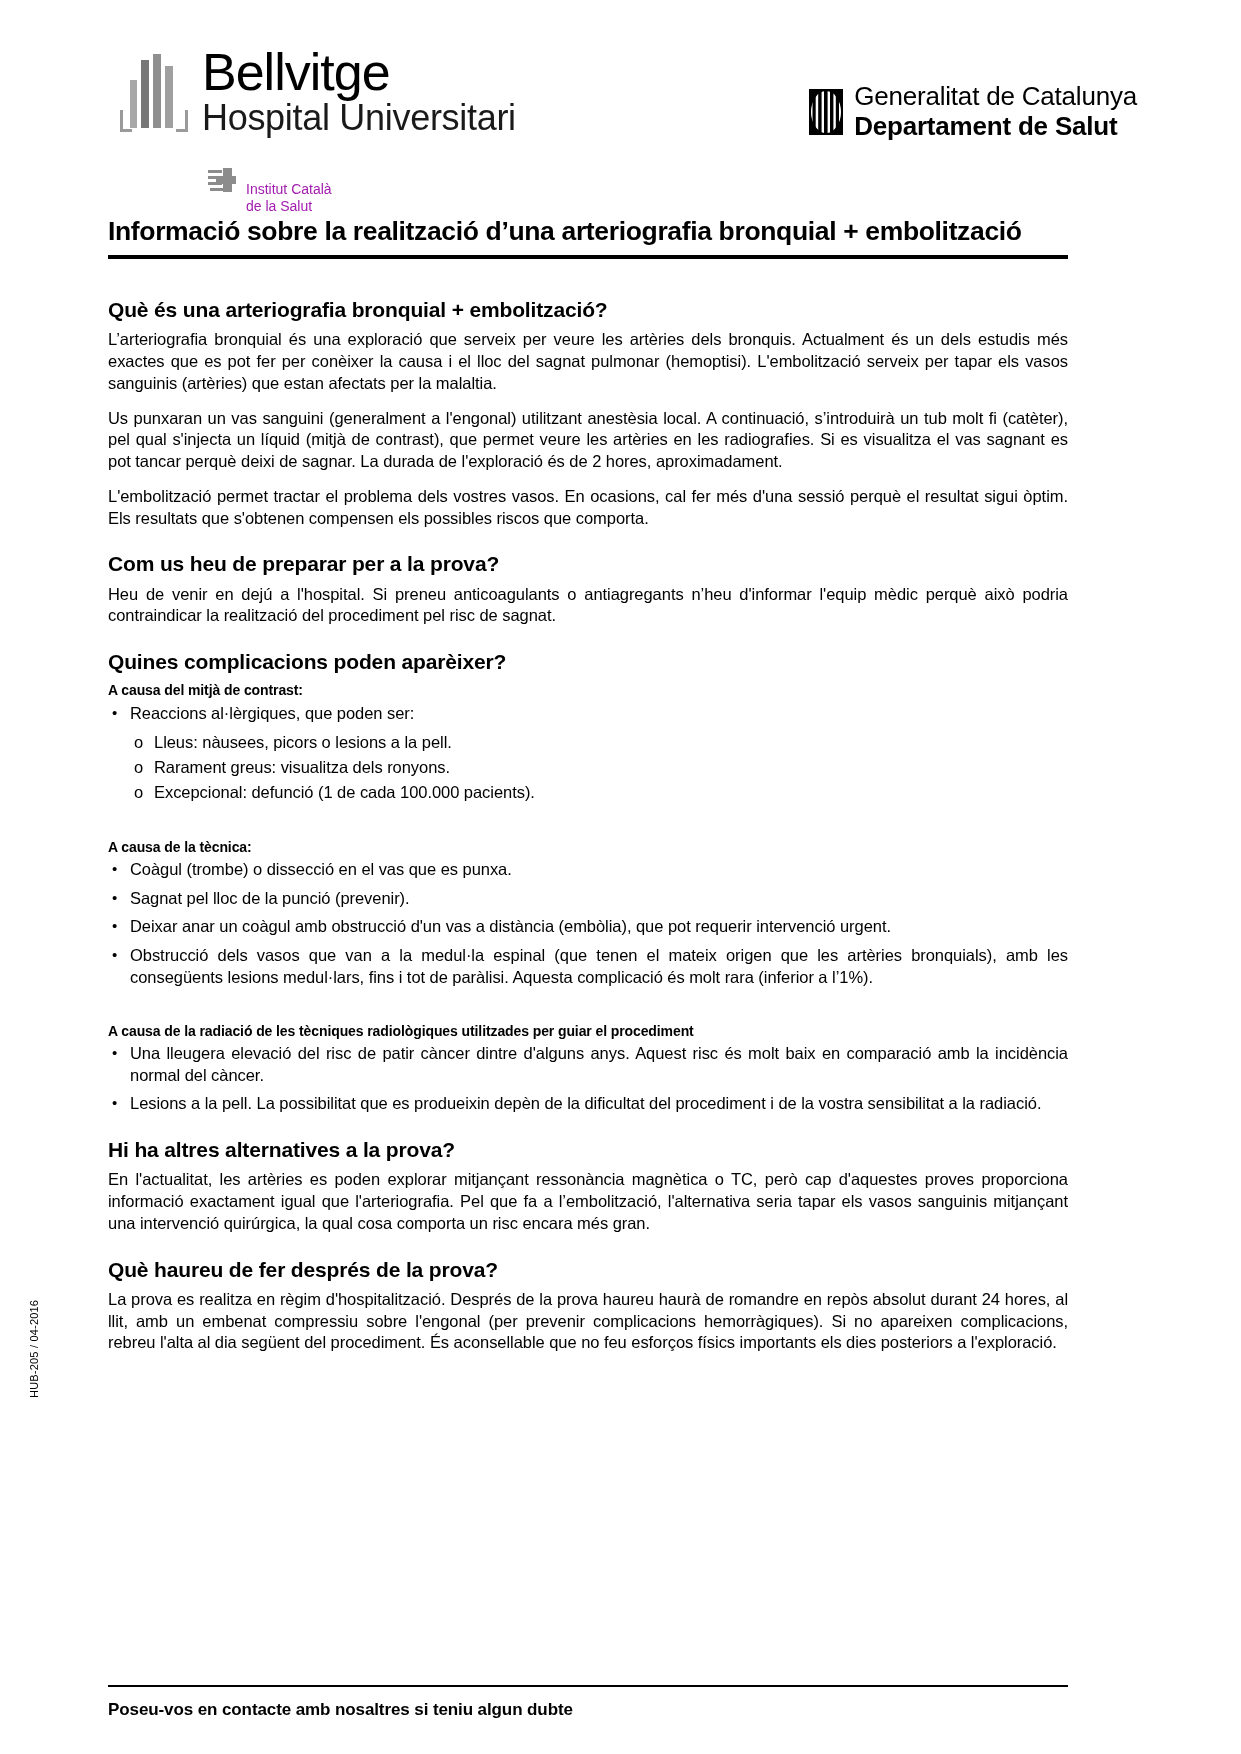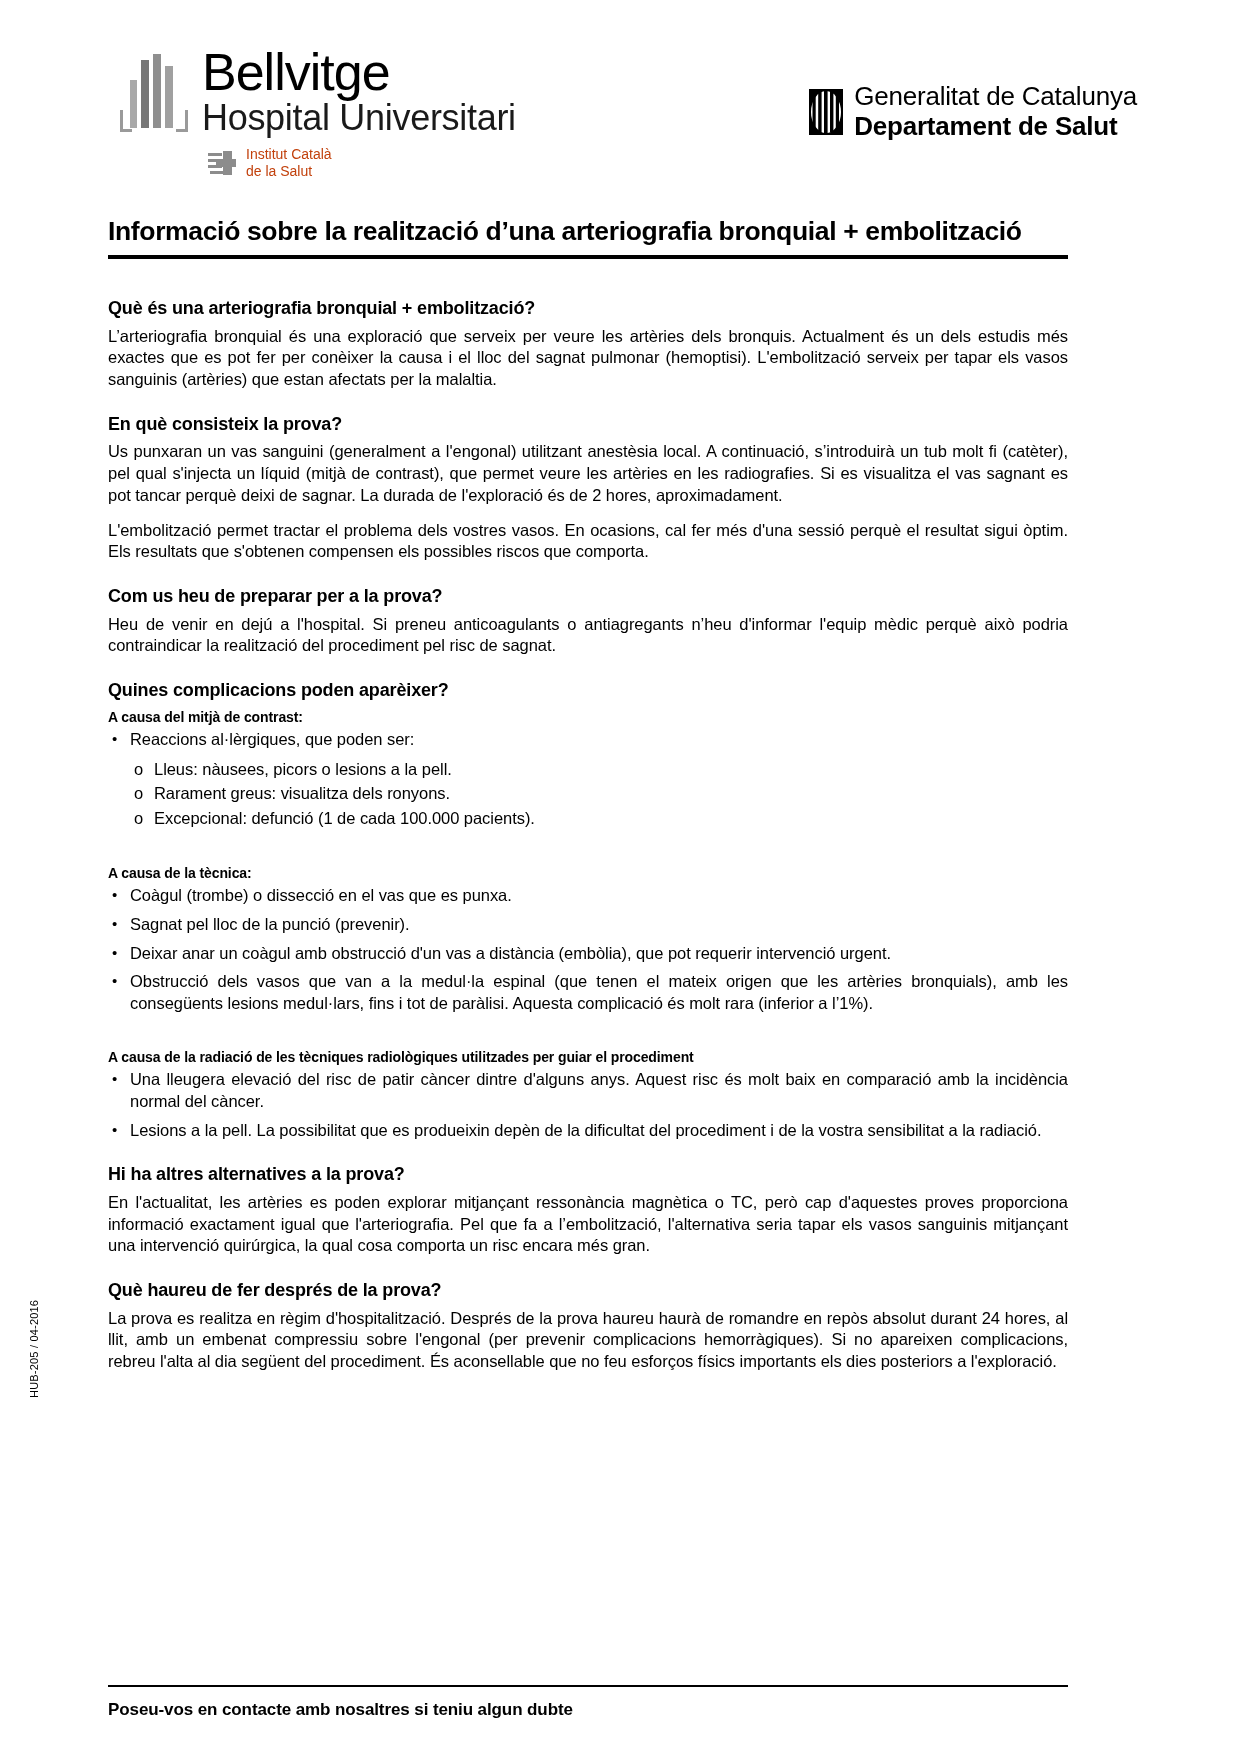--- a/index.html
+++ b/index.html
@@ -121,8 +121,9 @@
   .ics-words {
     font-size: 14px;
     line-height: 1.18;
-    color: #c2410c;
+    color: #a21caf;
     font-weight: 400;
+    margin-top: 35px;
   }
 
   .logo-gencat {

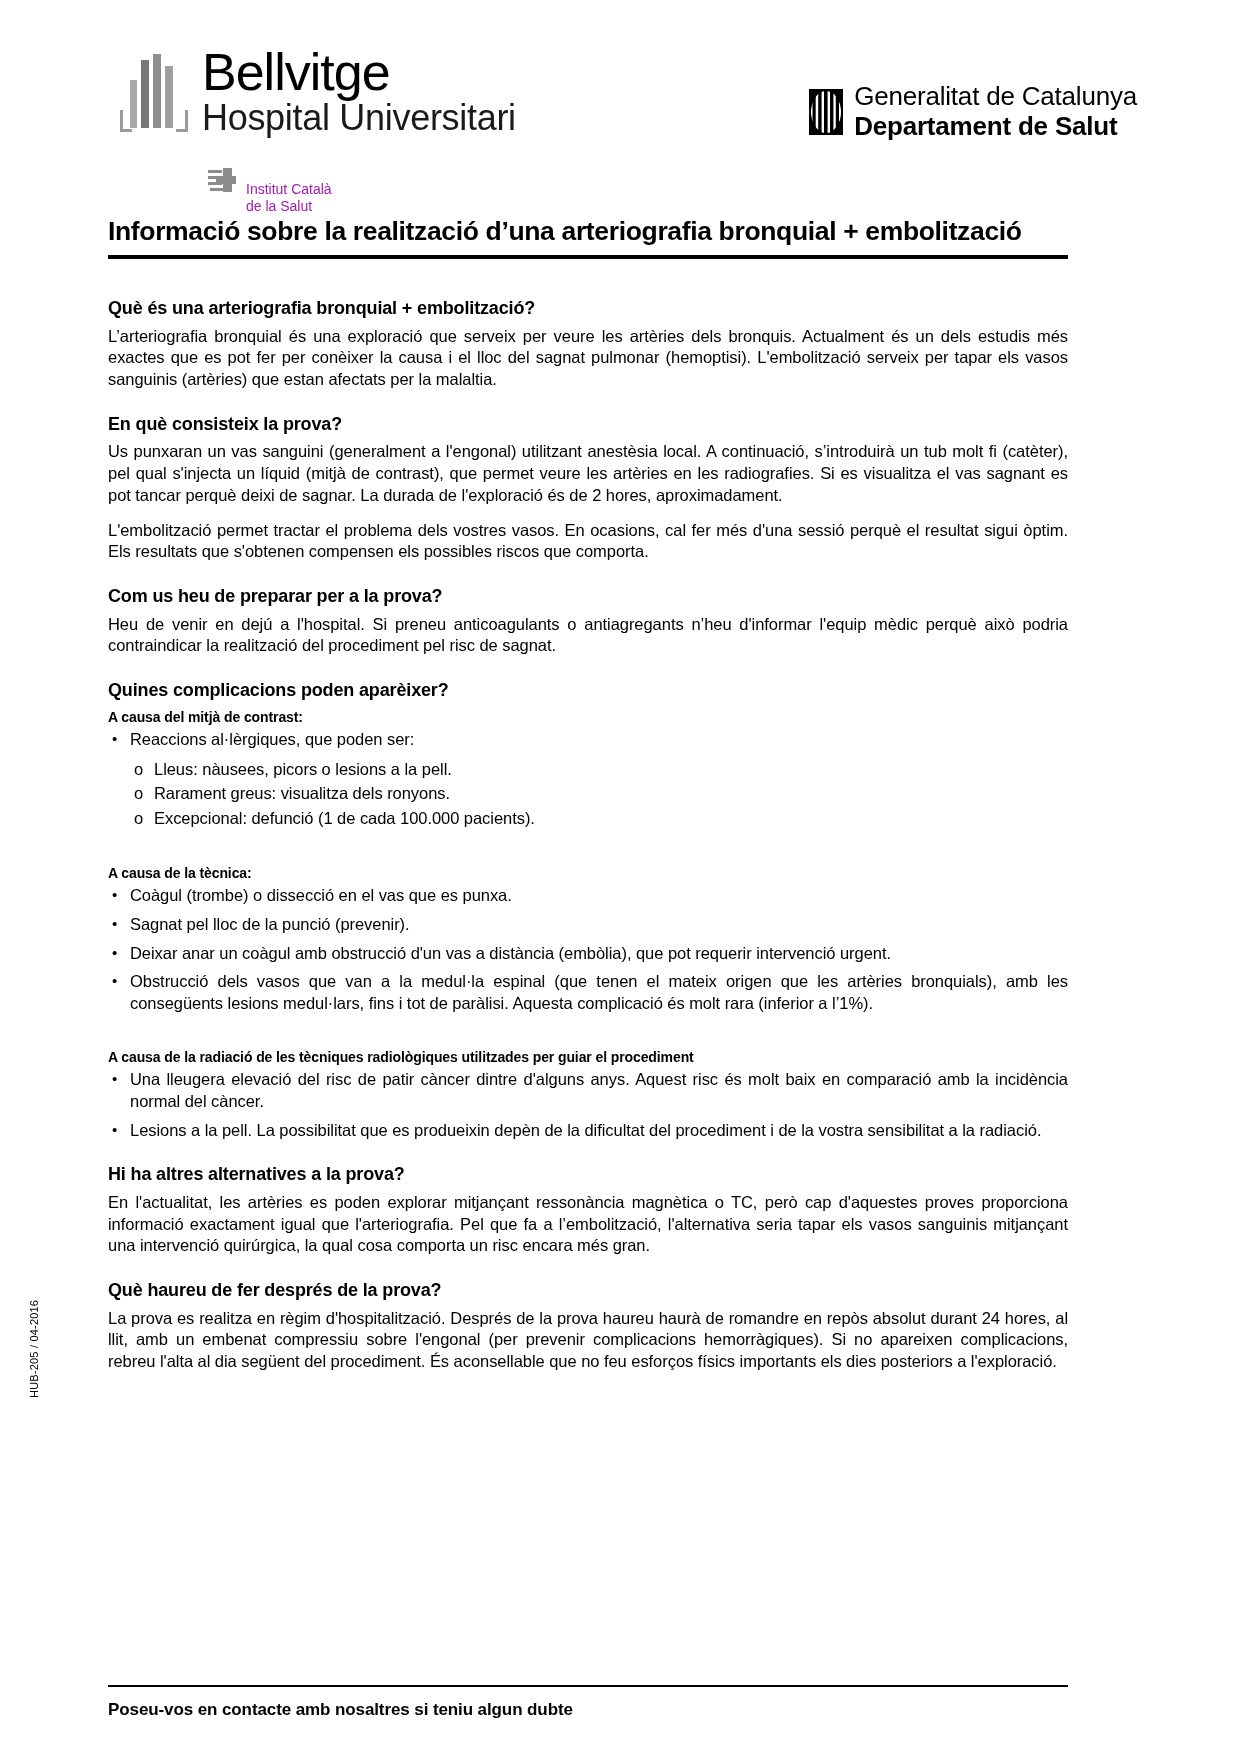--- a/index.html
+++ b/index.html
@@ -184,7 +184,7 @@
     width: 960px;
   }
   h2.sec-title {
-    font-size: 18px;
+    font-size: 21px;
     font-weight: 700;
     margin: 22px 0 6px 0;
     letter-spacing: -0.15px;

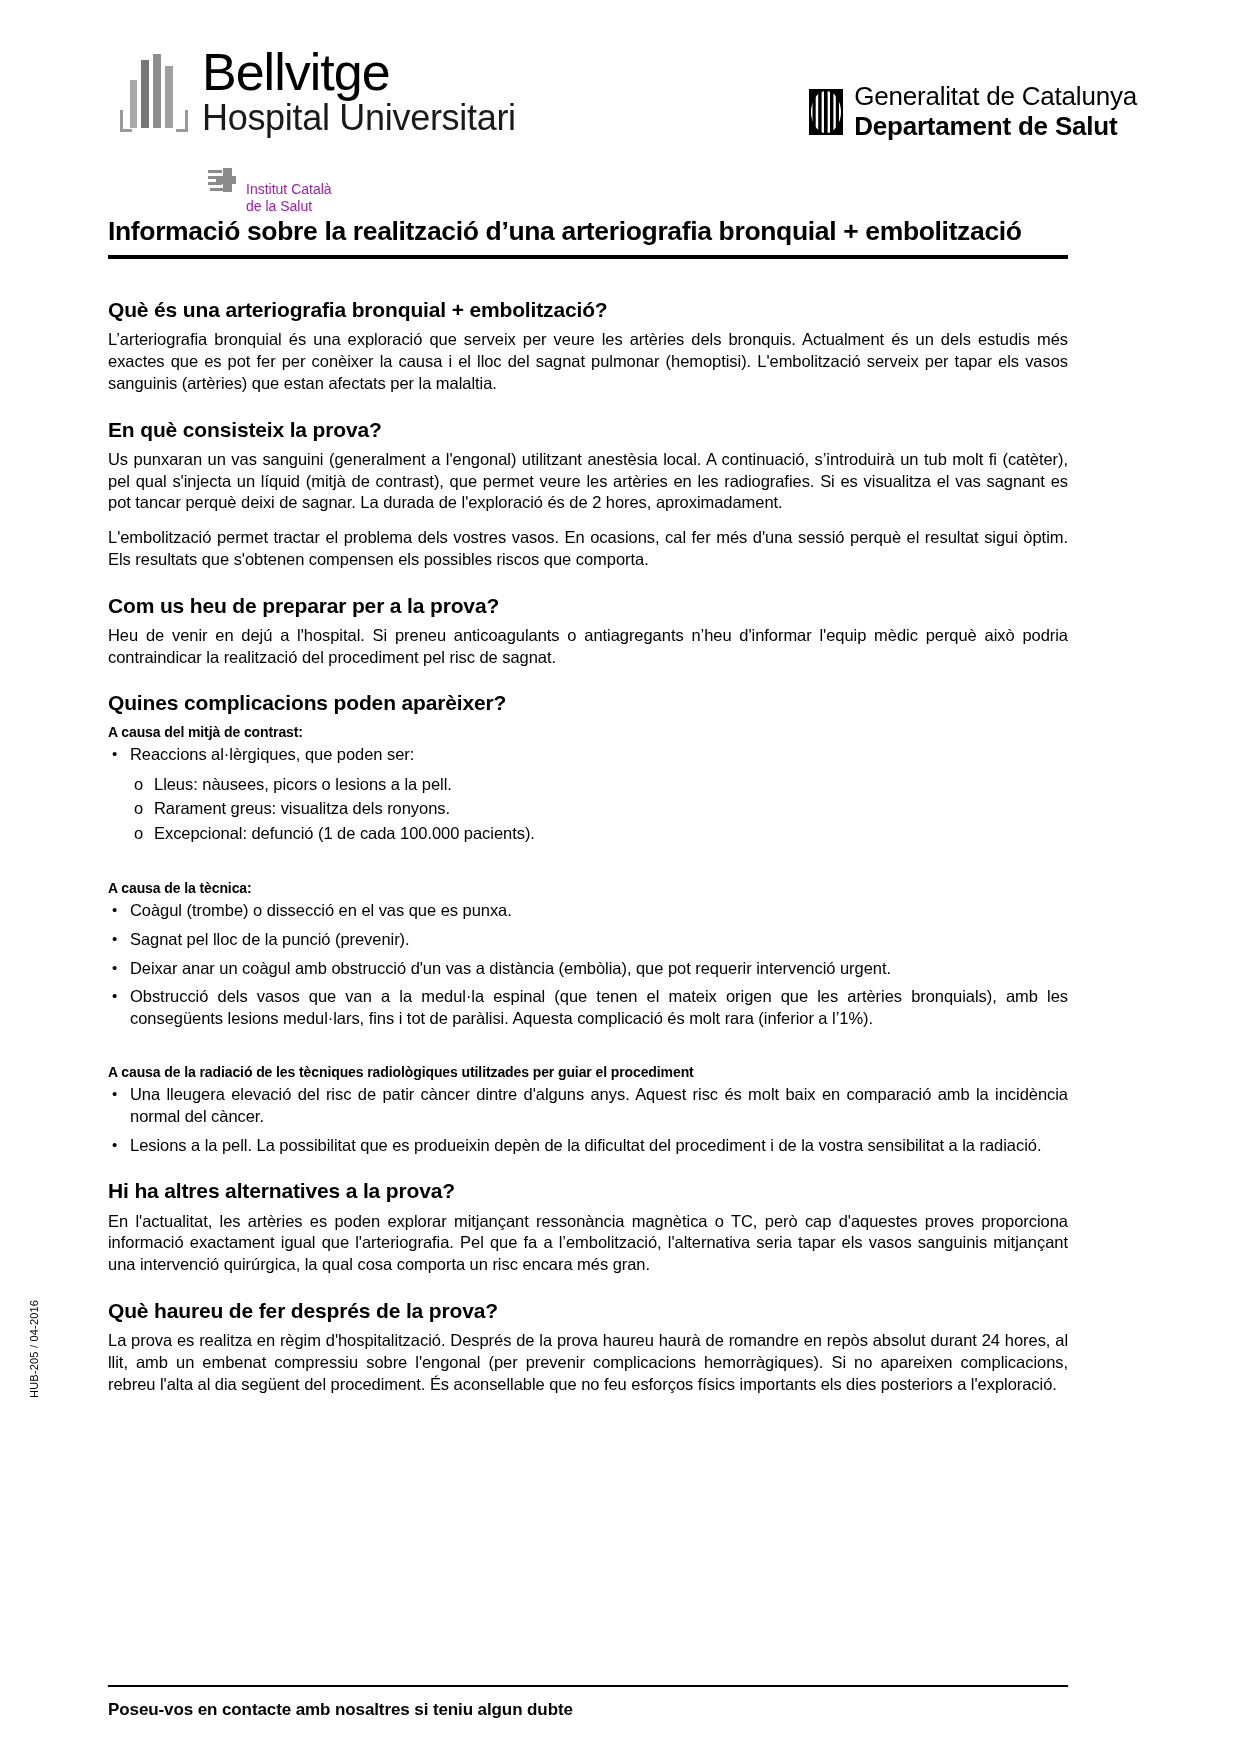--- a/index.html
+++ b/index.html
@@ -351,7 +351,6 @@
     <h2 class="sec-title">Què és una arteriografia bronquial + embolització?</h2>
     <p class="para">L’arteriografia bronquial és una exploració que serveix per veure les artèries dels bronquis. Actualment és un dels estudis més exactes que es pot fer per conèixer la causa i el lloc del sagnat pulmonar (hemoptisi). L'embolització serveix per tapar els vasos sanguinis (artèries) que estan afectats per la malaltia.</p>
 
-    <h2 class="sec-title">En què consisteix la prova?</h2>
     <p class="para">Us punxaran un vas sanguini (generalment a l'engonal) utilitzant anestèsia local. A continuació, s’introduirà un tub molt fi (catèter), pel qual s'injecta un líquid (mitjà de contrast), que permet veure les artèries en les radiografies. Si es visualitza el vas sagnant es pot tancar perquè deixi de sagnar. La durada de l'exploració és de 2 hores, aproximadament.</p>
     <p class="para">L'embolització permet tractar el problema dels vostres vasos. En ocasions, cal fer més d'una sessió perquè el resultat sigui òptim. Els resultats que s'obtenen compensen els possibles riscos que comporta.</p>
 

